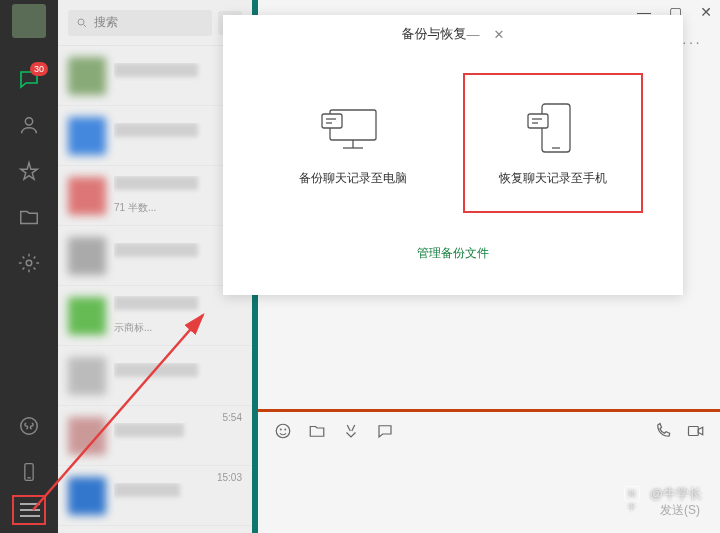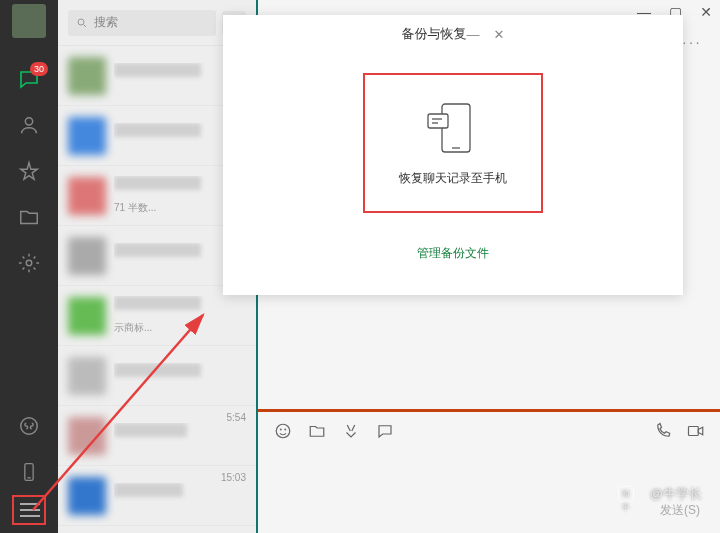--- a/index.html
+++ b/index.html
@@ -31,7 +31,7 @@
 
     
     .chatlist {
-      position:absolute; left:58px; top:0; width:200px; height:533px; background:#eee; border-right:2px solid #0f766e;
+      position:absolute; left:58px; top:0; width:200px; height:533px; background:#eee; border-right:6px solid #0f766e;
     }
     .searchbar {
       height:46px; display:flex; align-items:center; padding:0 10px; gap:6px; border-bottom:1px solid #e3e3e3;

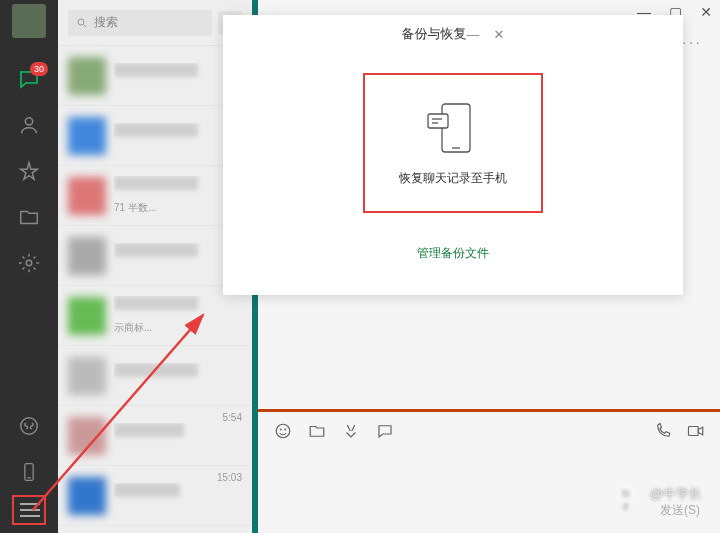--- a/index.html
+++ b/index.html
@@ -278,6 +278,17 @@
     </div>
   </div>
   <div class="modal-body">
+    <div class="opt">
+      <svg width="70" height="56" viewBox="0 0 70 56">
+        <rect x="12" y="10" width="46" height="30" rx="2"></rect>
+        <line x1="25" y1="48" x2="45" y2="48"></line>
+          <line x1="35" y1="40" x2="35" y2="48"></line>
+        <rect x="4" y="14" width="20" height="14" rx="2" fill="#fff"></rect>
+        <line x1="8" y1="19" x2="18" y2="19"></line>
+          <line x1="8" y1="23" x2="14" y2="23"></line>
+      </svg>
+      <span class="opt-label">备份聊天记录至电脑</span>
+    </div>
     <div class="opt sel">
       <svg width="70" height="56" viewBox="0 0 70 56">
         <rect x="24" y="4" width="28" height="48" rx="3"></rect>

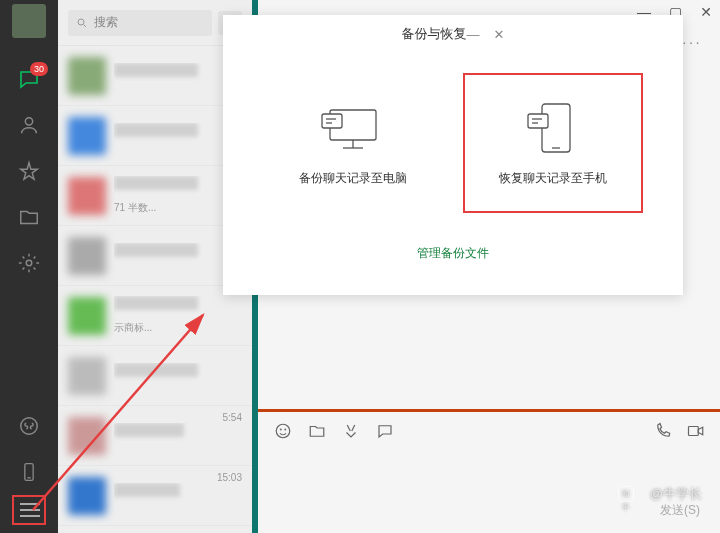--- a/index.html
+++ b/index.html
@@ -86,7 +86,7 @@
 
     .watermark {
       position:absolute; right:18px; bottom:30px; color:rgba(255,255,255,.55); font-size:13px;
-      text-shadow:0 0 3px rgba(0,0,0,.5); display:flex; align-items:center; gap:16px;
+      text-shadow:0 0 3px rgba(0,0,0,.5); display:flex; align-items:center; gap:10px;
     }
     .watermark .zh { width:16px; height:16px; border:1px solid rgba(255,255,255,.55); border-radius:3px; font-size:9px; line-height:14px; text-align:center; }
   </style>

